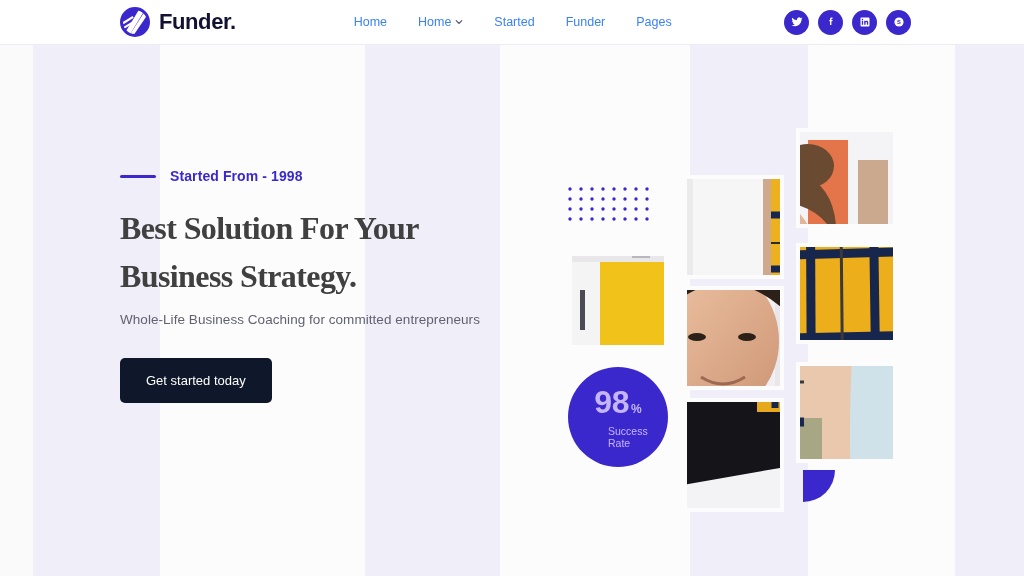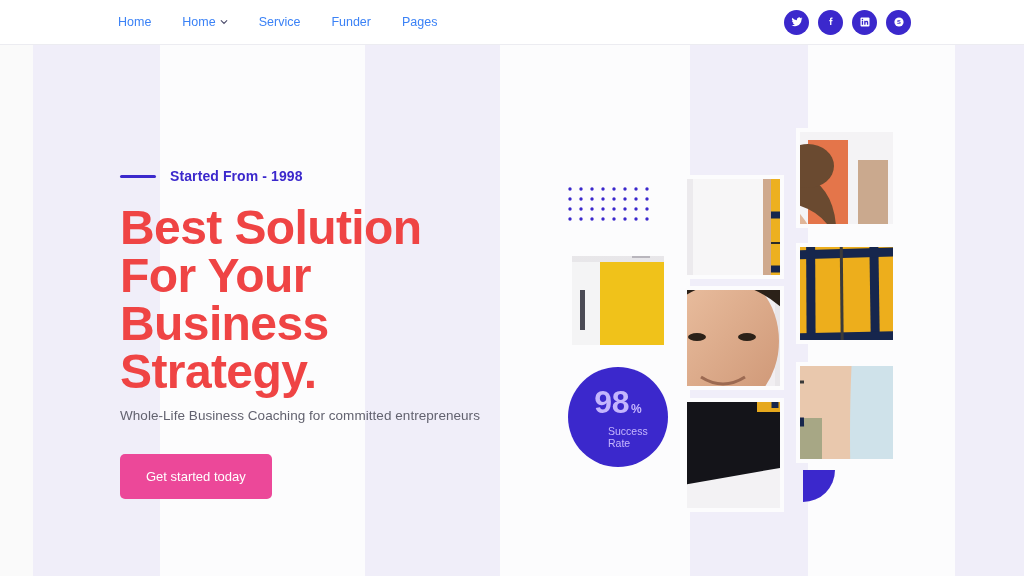--- a/index.html
+++ b/index.html
@@ -261,6 +261,24 @@
 
 <div class="header">
 
+  <div class="brand">
+    <svg class="brand-mark" viewBox="0 0 30 30">
+      <defs>
+        <clipPath id="cc">
+            <circle cx="15" cy="15" r="13.5"></circle>
+          </clipPath>
+      </defs>
+      <circle cx="15" cy="15" r="13.5" fill="#3b28cc"></circle>
+      <g clip-path="url(#cc)" fill="#ffffff">
+        <polygon points="20,1 26,1 9,29 3,29"></polygon>
+        <polygon points="25,4 28,7 13,29 9,29"></polygon>
+        <rect x="2" y="12" width="12" height="2.2" transform="rotate(-32 8 13)"></rect>
+        <rect x="3" y="17" width="11" height="2.0" transform="rotate(-32 8.5 18)"></rect>
+      </g>
+      <circle cx="15" cy="15" r="13.5" fill="none" stroke="#3b28cc" stroke-width="3"></circle>
+    </svg>
+    <span class="brand-name">Funder.</span>
+  </div>
 
   <div class="nav">
     <div class="nav-item">

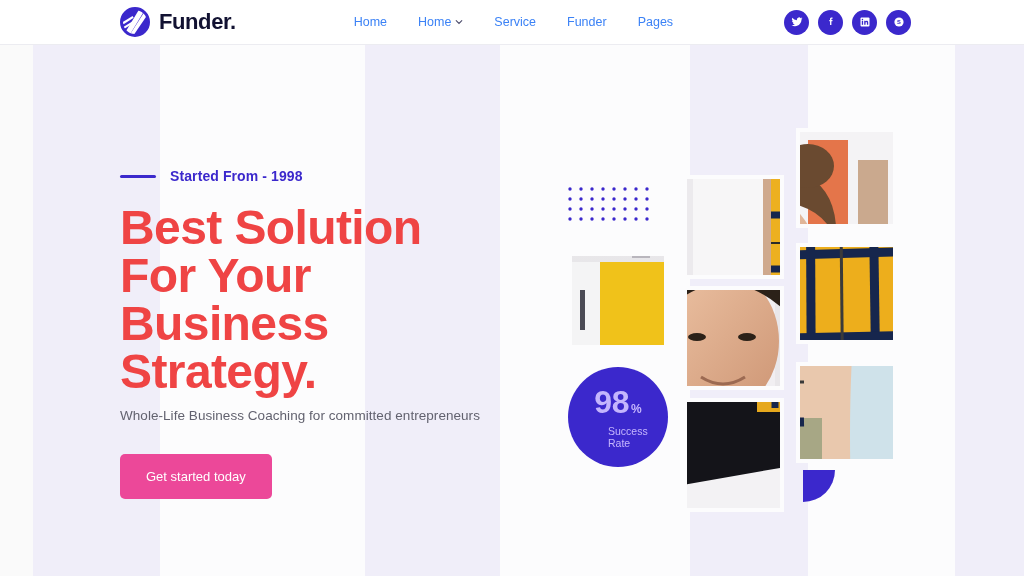--- a/index.html
+++ b/index.html
@@ -291,7 +291,7 @@
       </svg>
     </div>
     <div class="nav-item">
-      <span>Service</span>
+      <span>Started</span>
     </div>
     <div class="nav-item">
       <span>Funder</span>

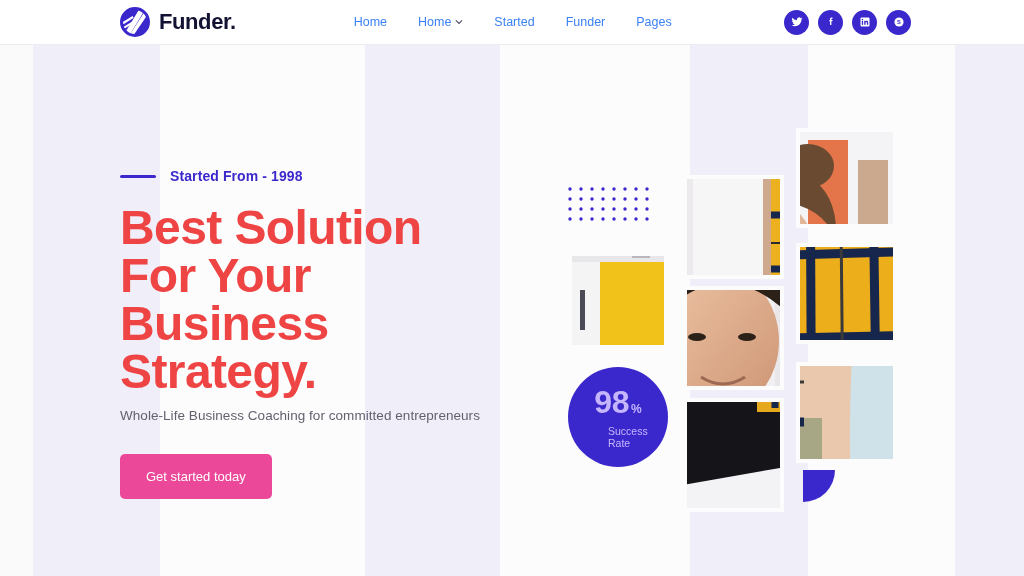--- a/index.html
+++ b/index.html
@@ -136,12 +136,13 @@
   }
 
   .headline {
-    font-size: 48px;
+    font-size: 32px;
     line-height: 48px;
     font-weight: bold;
-    color: #ef4444;
+    color: #404040;
     letter-spacing: -0.6px;
     max-width: 370px;
+    font-family: Liberation Serif, serif;
   }
 
   .subhead {

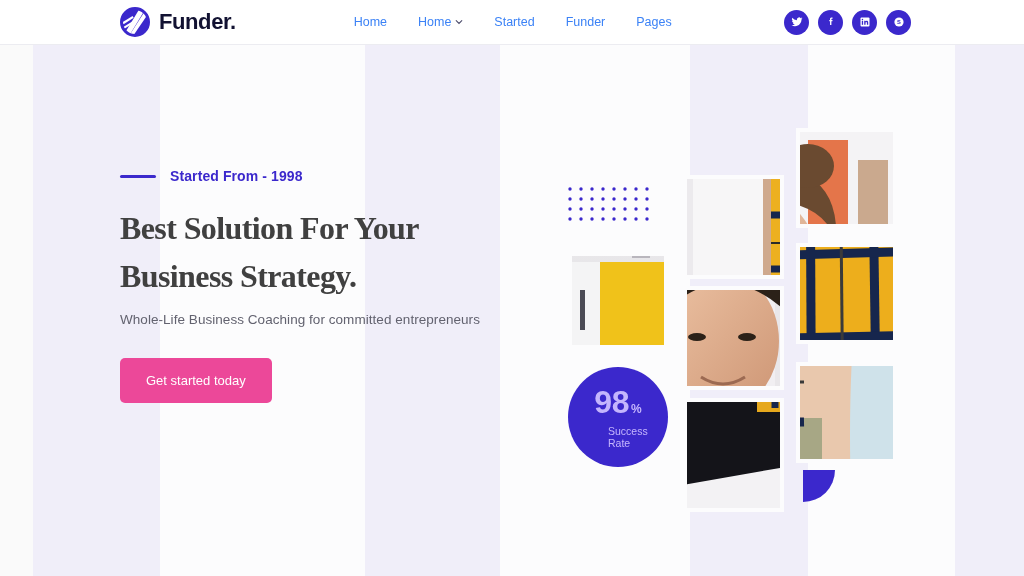--- a/index.html
+++ b/index.html
@@ -155,7 +155,7 @@
   .cta {
     margin-top: 31px;
     display: inline-block;
-    background: #ec4899;
+    background: #0f172a;
     color: #fff;
     font-size: 13px;
     padding: 15px 26px;

